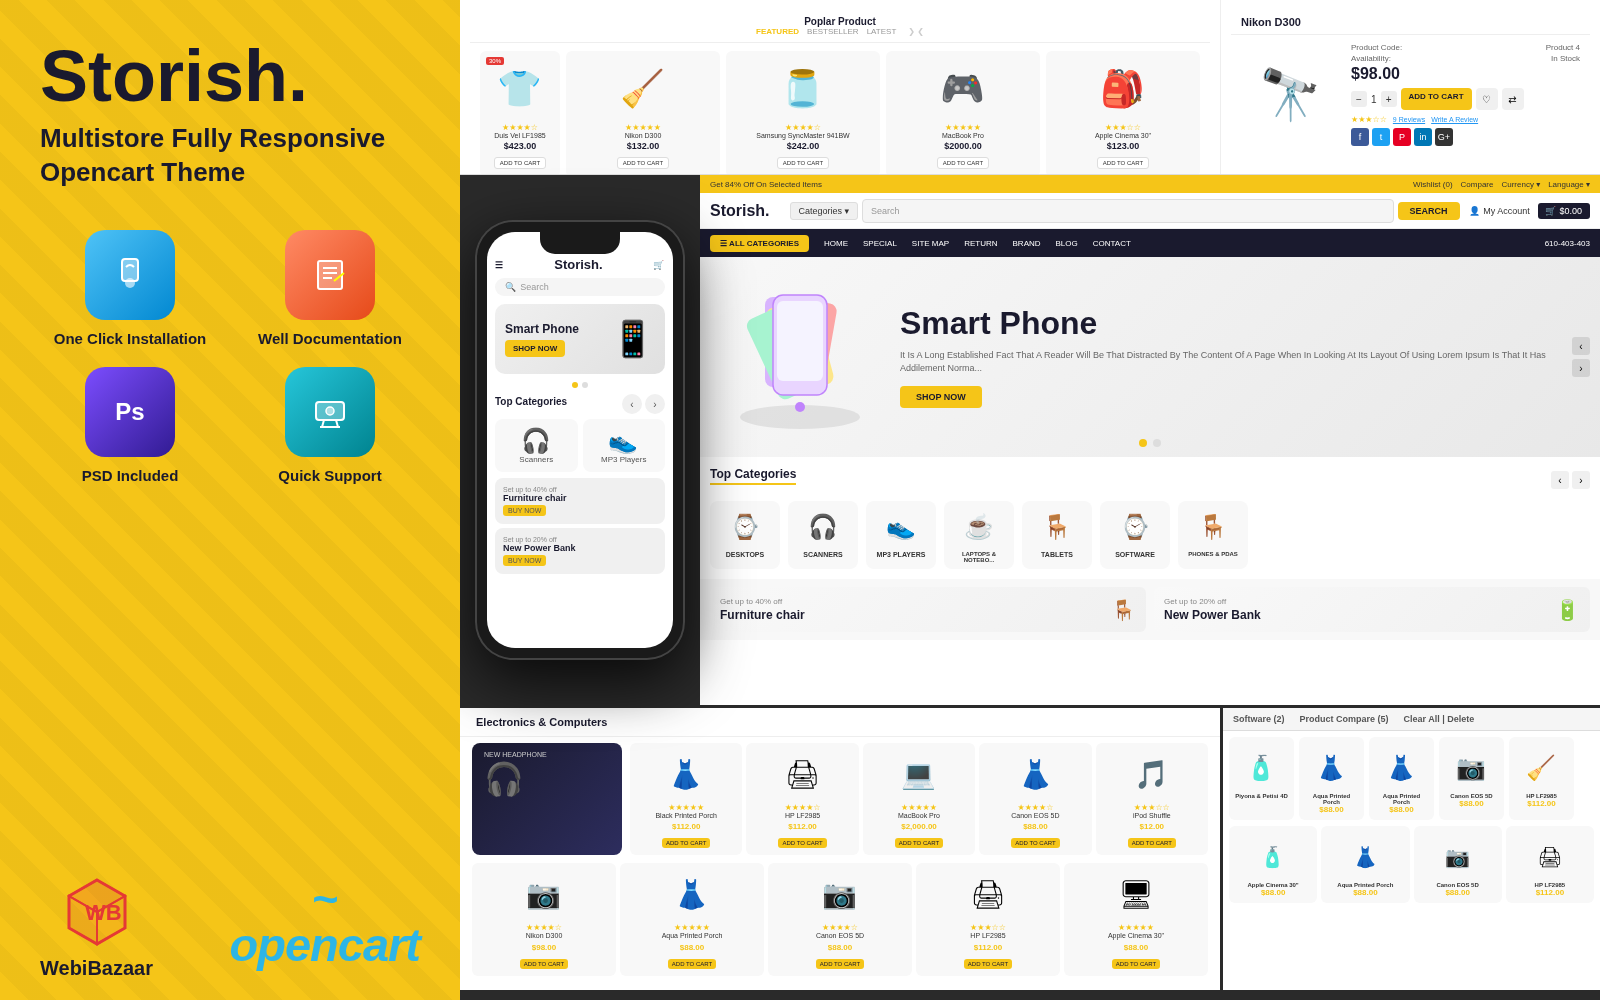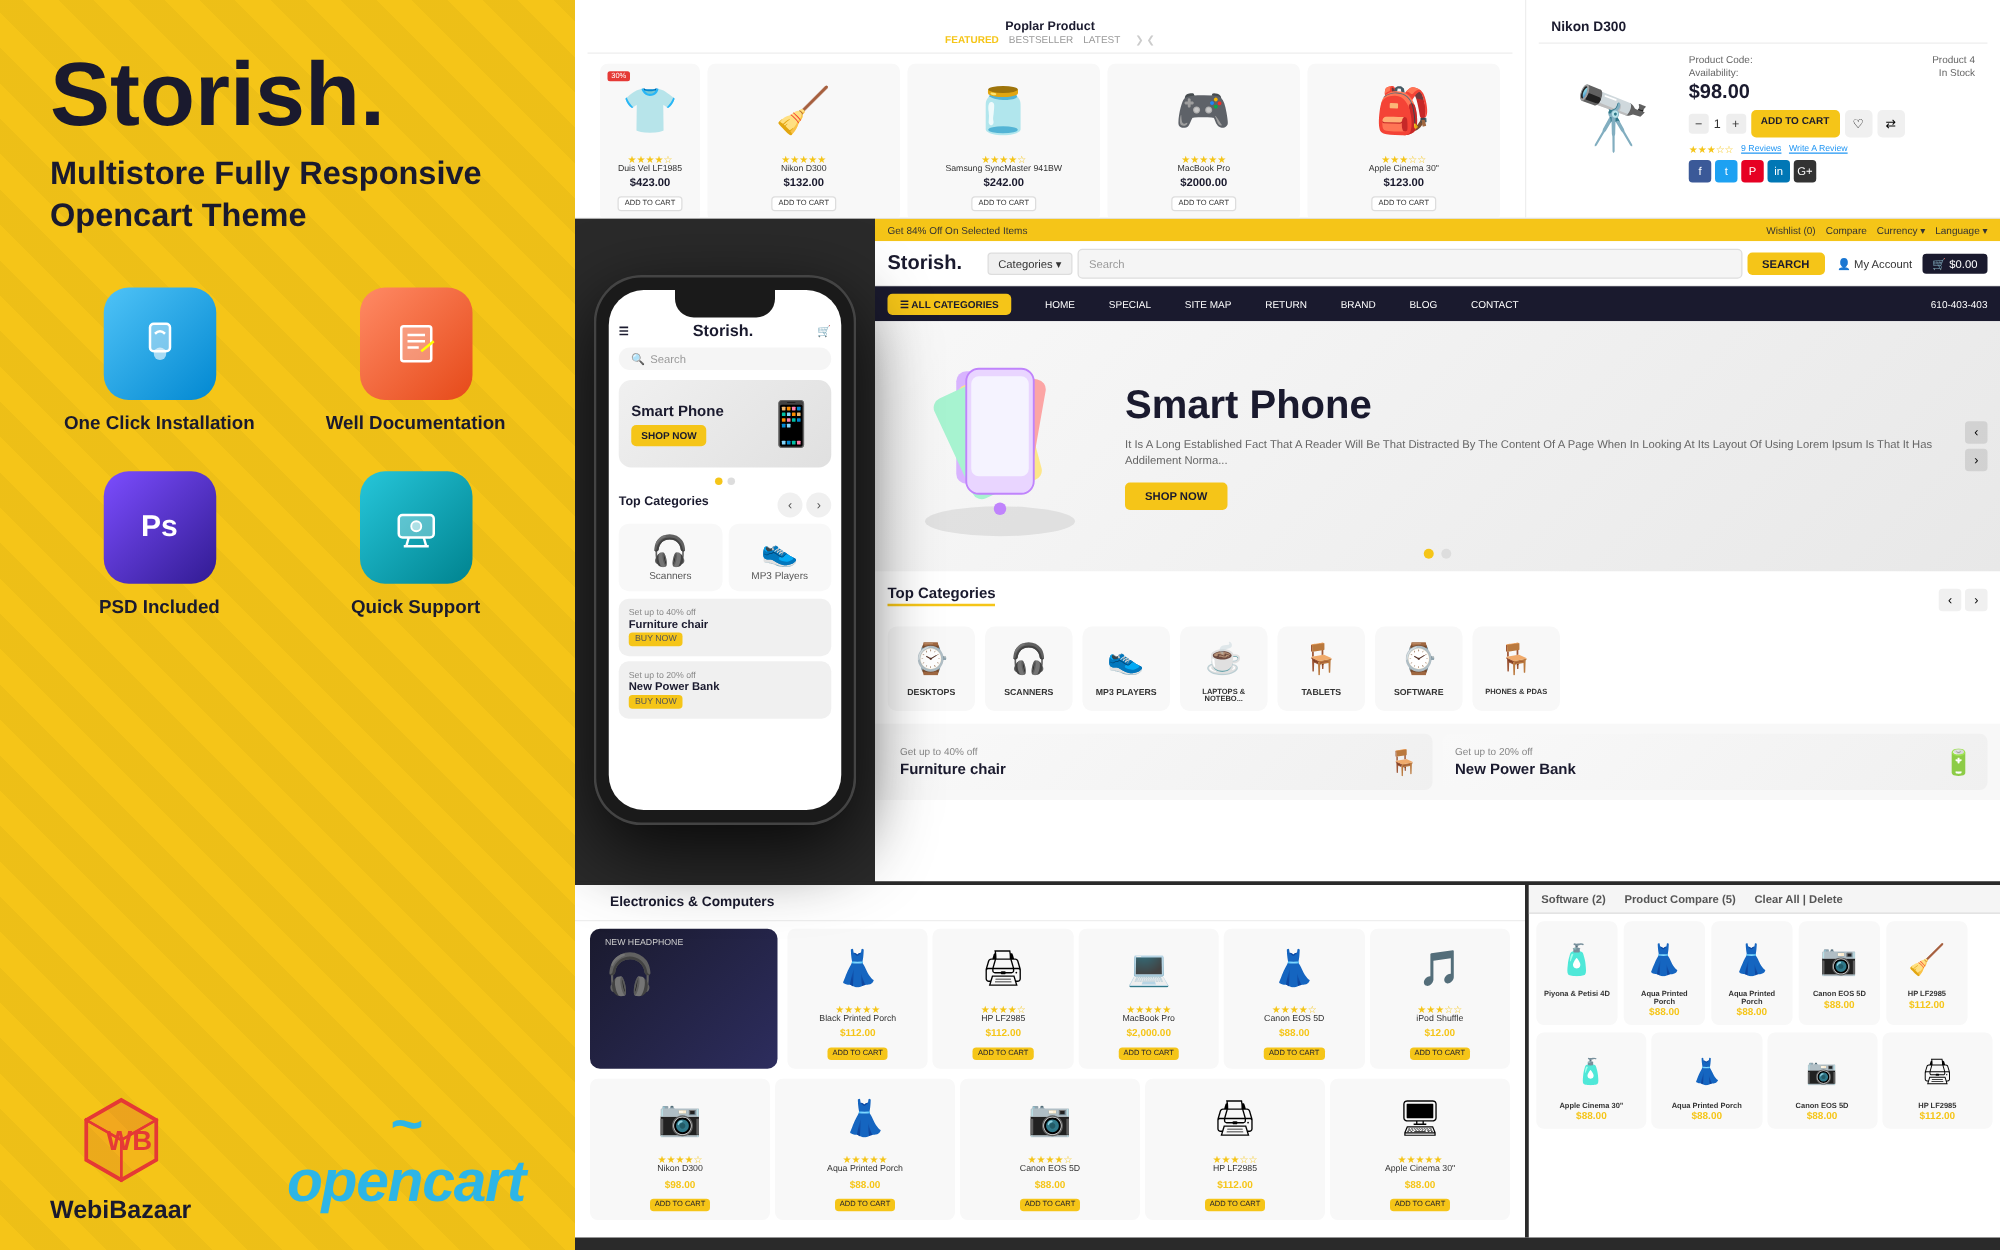--- a/index.html
+++ b/index.html
@@ -344,7 +344,7 @@
       display: flex;
       align-items: center;
       padding: 0 10px;
-      gap: 27px;
+      gap: 15px;
       font-size: 8px;
       color: #fff;
     }

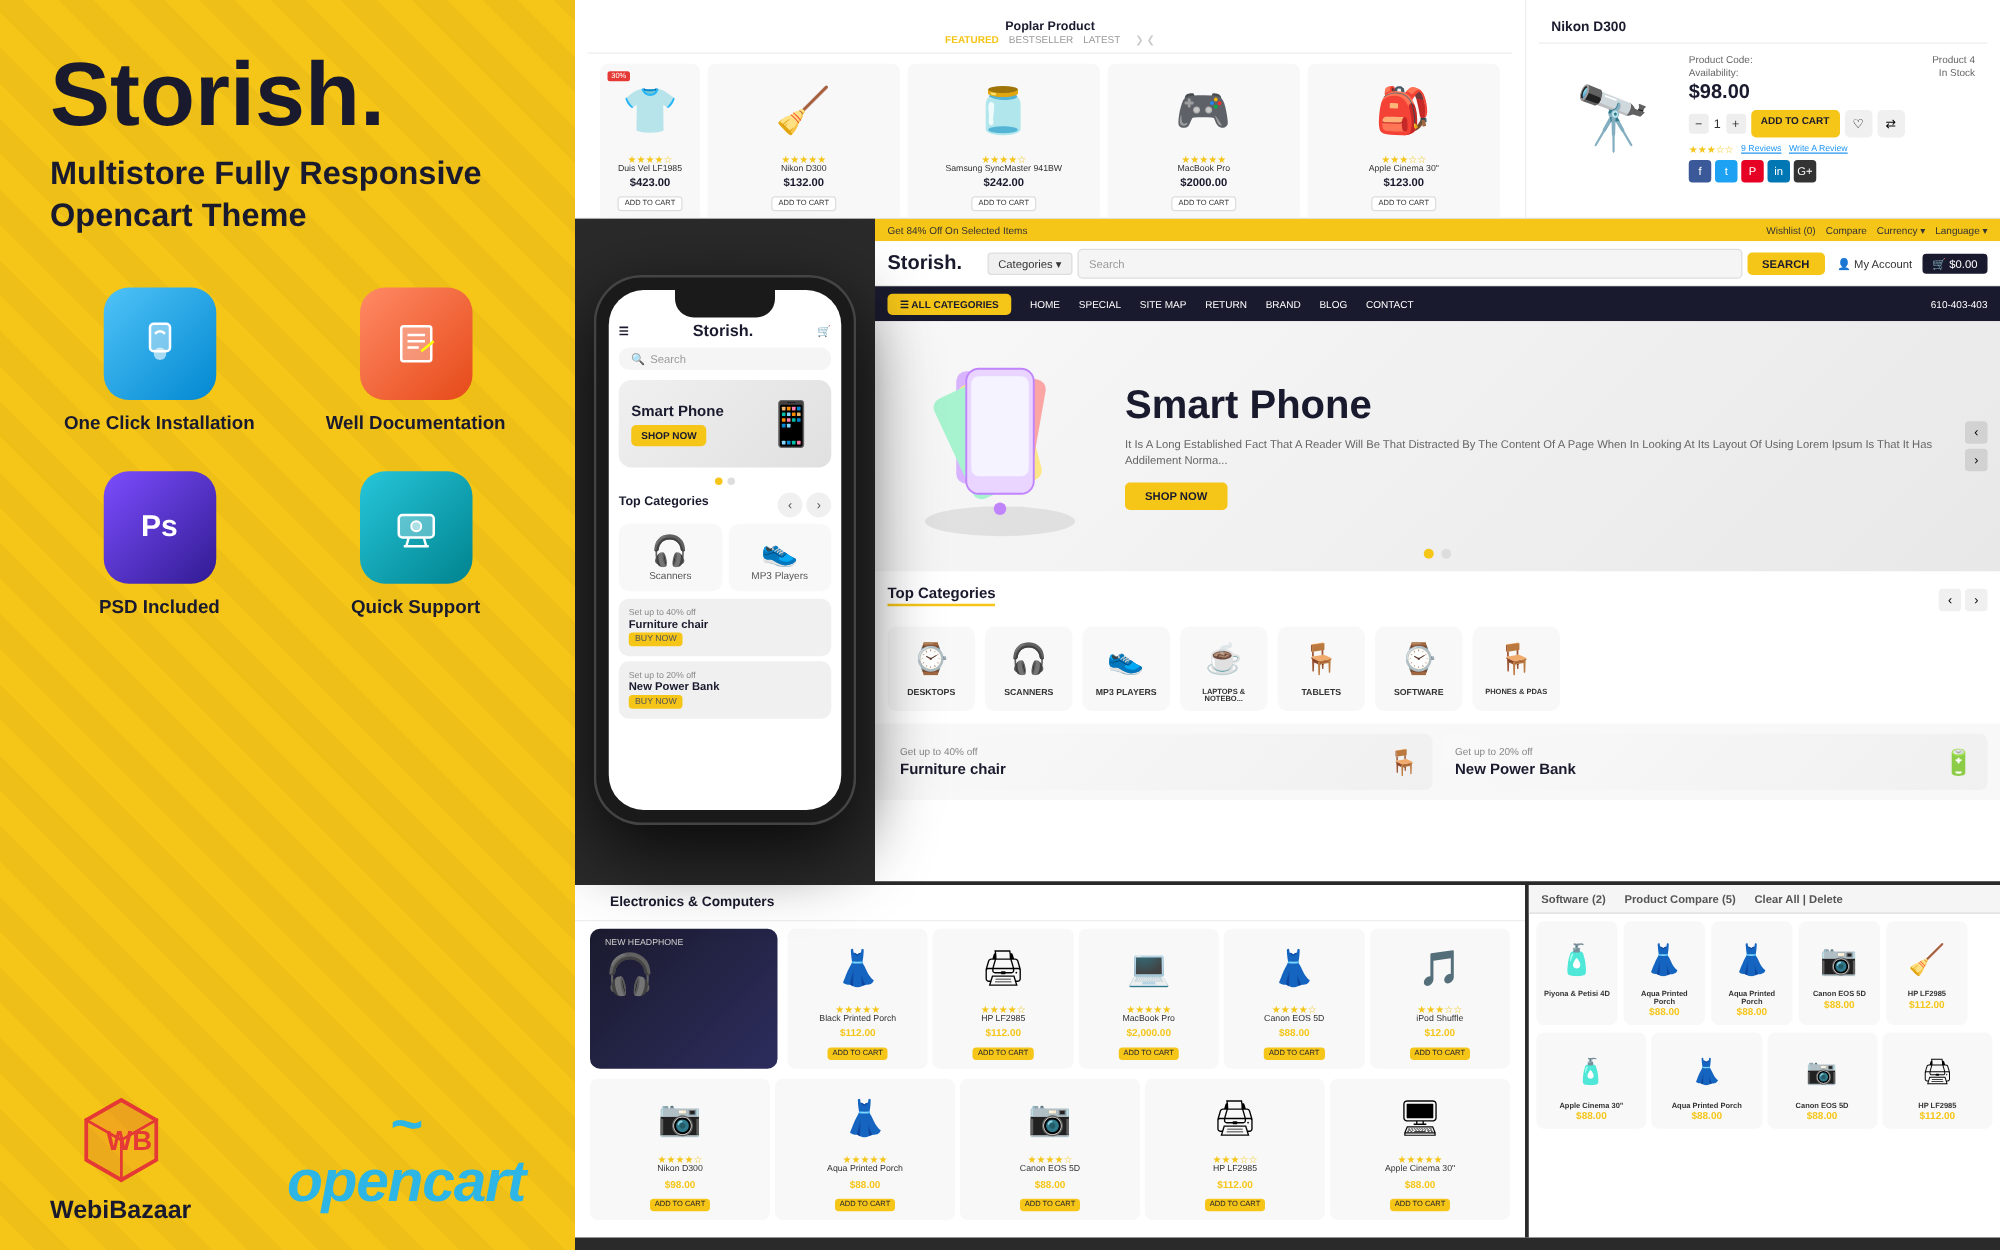--- a/index.html
+++ b/index.html
@@ -58,7 +58,7 @@
     .features-grid {
       display: grid;
       grid-template-columns: 1fr 1fr;
-      gap: 30px;
+      gap: 20px;
       margin-bottom: 30px;
     }
 

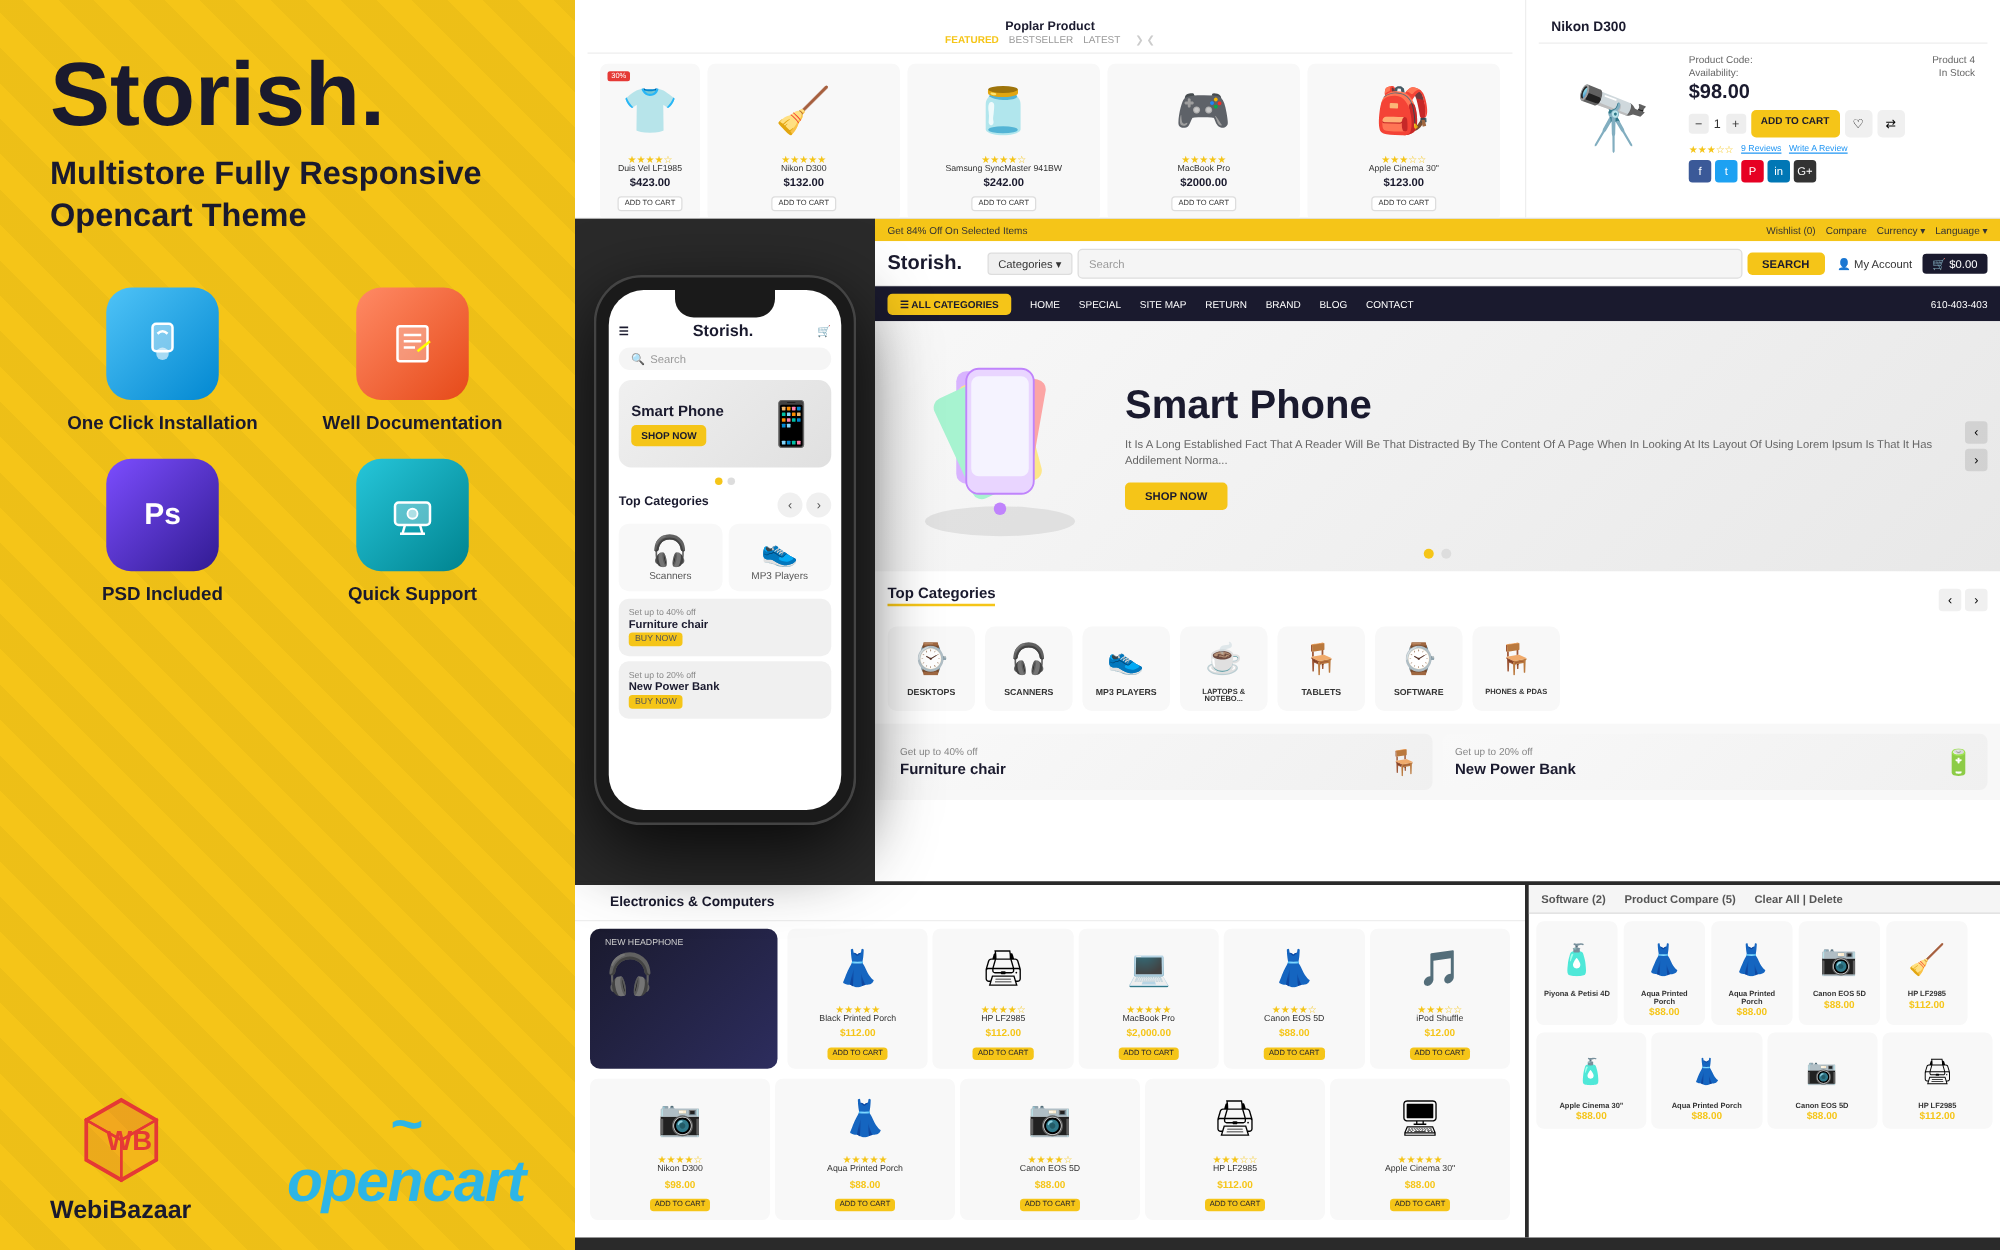--- a/index.html
+++ b/index.html
@@ -521,7 +521,7 @@
     
     .elec-header {
       background: #fff;
-      padding: 8px 28px;
+      padding: 8px 16px;
       border-bottom: 1px solid #eee;
       font-size: 11px;
       font-weight: 700;

